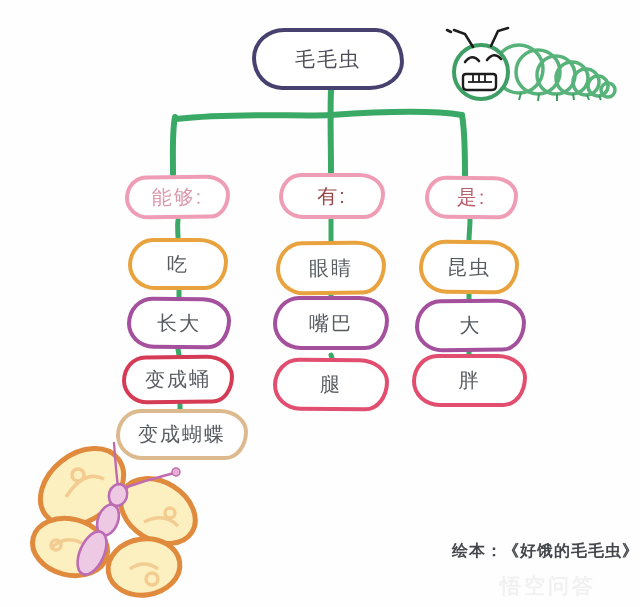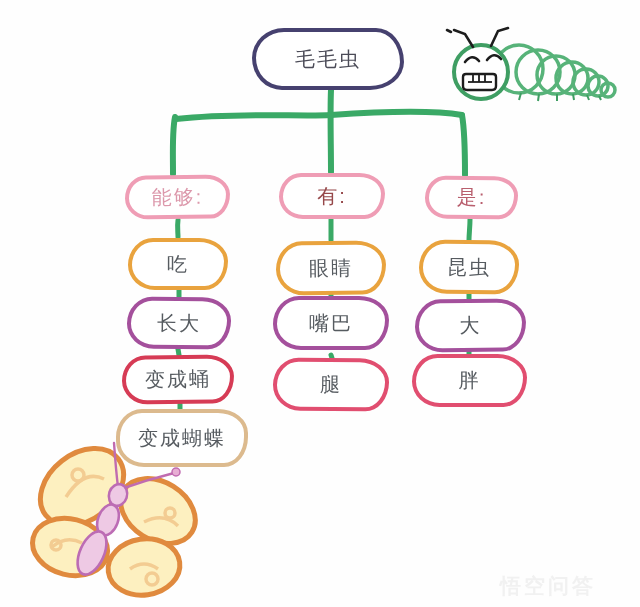--- a/index.html
+++ b/index.html
@@ -120,7 +120,7 @@
   <div class="node c-orange" style="left:128px;top:238px;width:100px;height:52px;">吃</div>
   <div class="node c-purple tilt-r" style="left:127px;top:297px;width:104px;height:52px;">长大</div>
   <div class="node c-red tilt-l" style="left:122px;top:355px;width:112px;height:49px;">变成蛹</div>
-  <div class="node c-tan" style="left:116px;top:409px;width:132px;height:58px;">变成蝴蝶</div>
+  <div class="node c-tan" style="left:116px;top:409px;width:132px;height:51px;">变成蝴蝶</div>
 
   <div class="node c-orange tilt-l" style="left:276px;top:241px;width:110px;height:54px;">眼睛</div>
   <div class="node c-purple" style="left:273px;top:296px;width:116px;height:54px;">嘴巴</div>

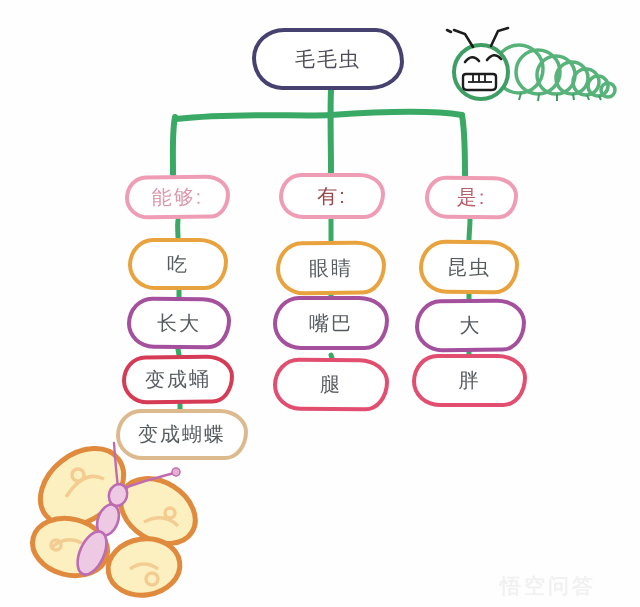--- a/index.html
+++ b/index.html
@@ -163,6 +163,7 @@
     </g>
   </svg>
 
+  <div class="caption">绘本：《好饿的毛毛虫》</div>
 
   <div class="watermark">悟空问答</div>
 

